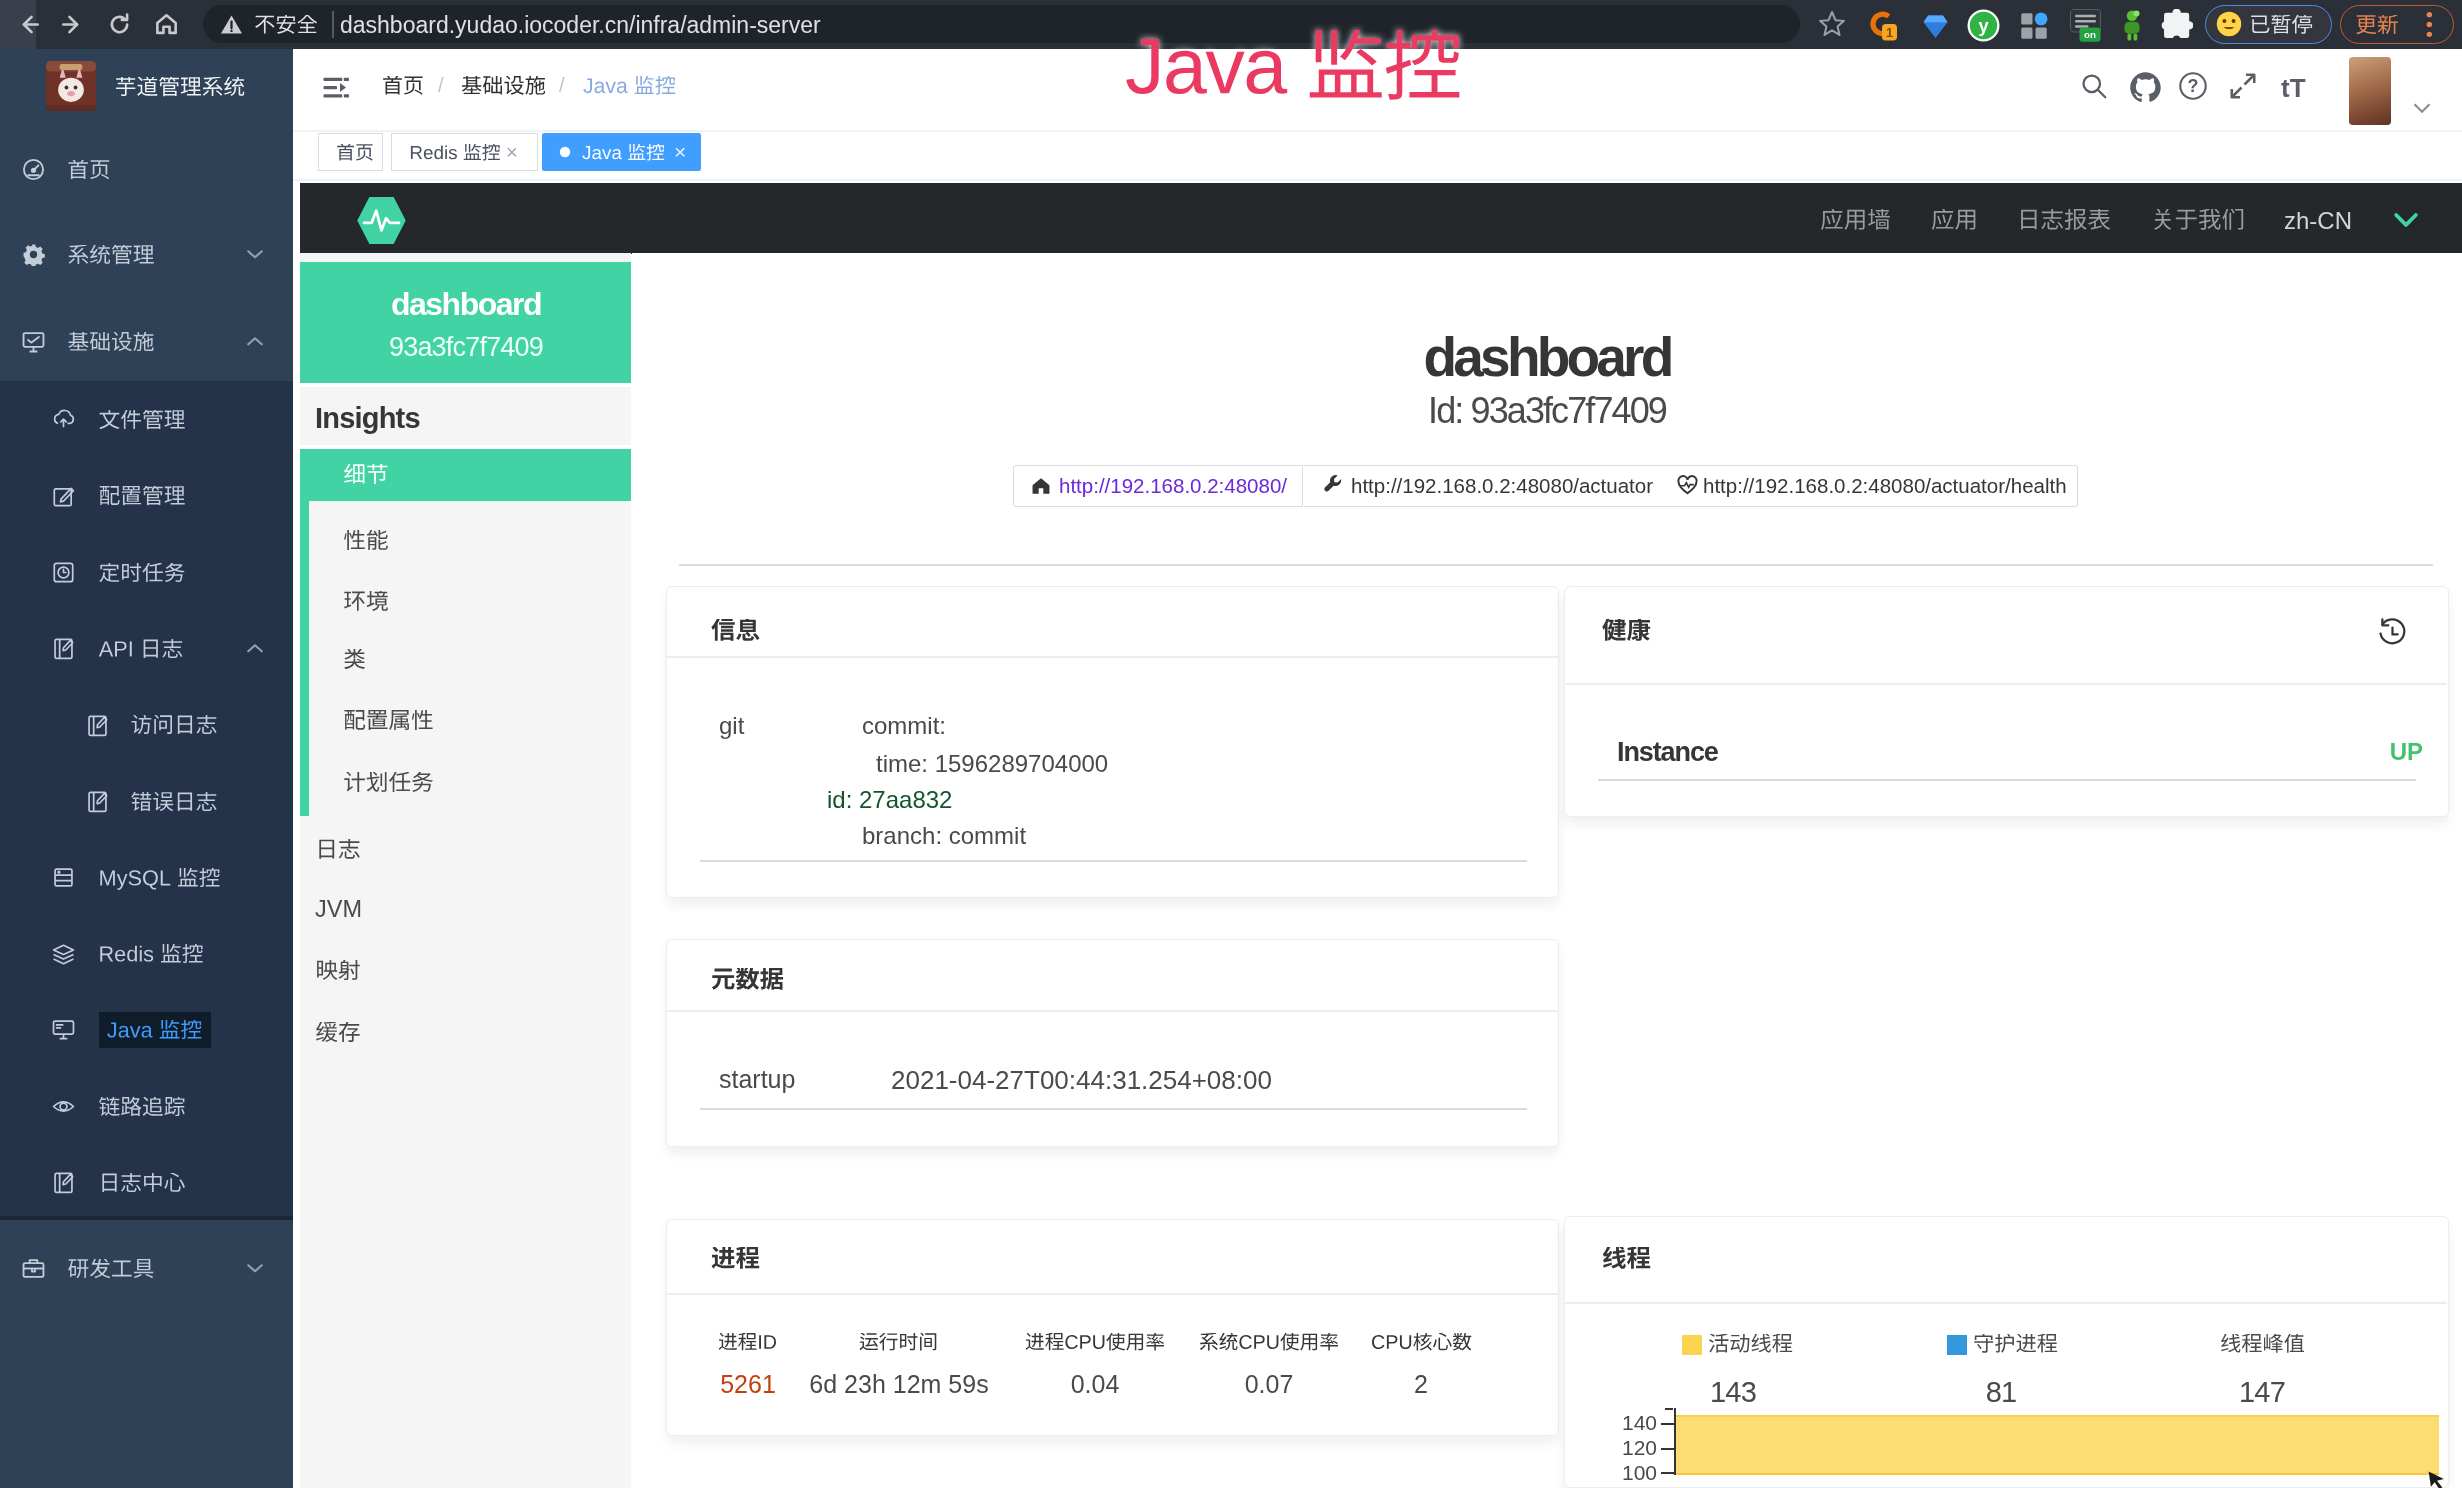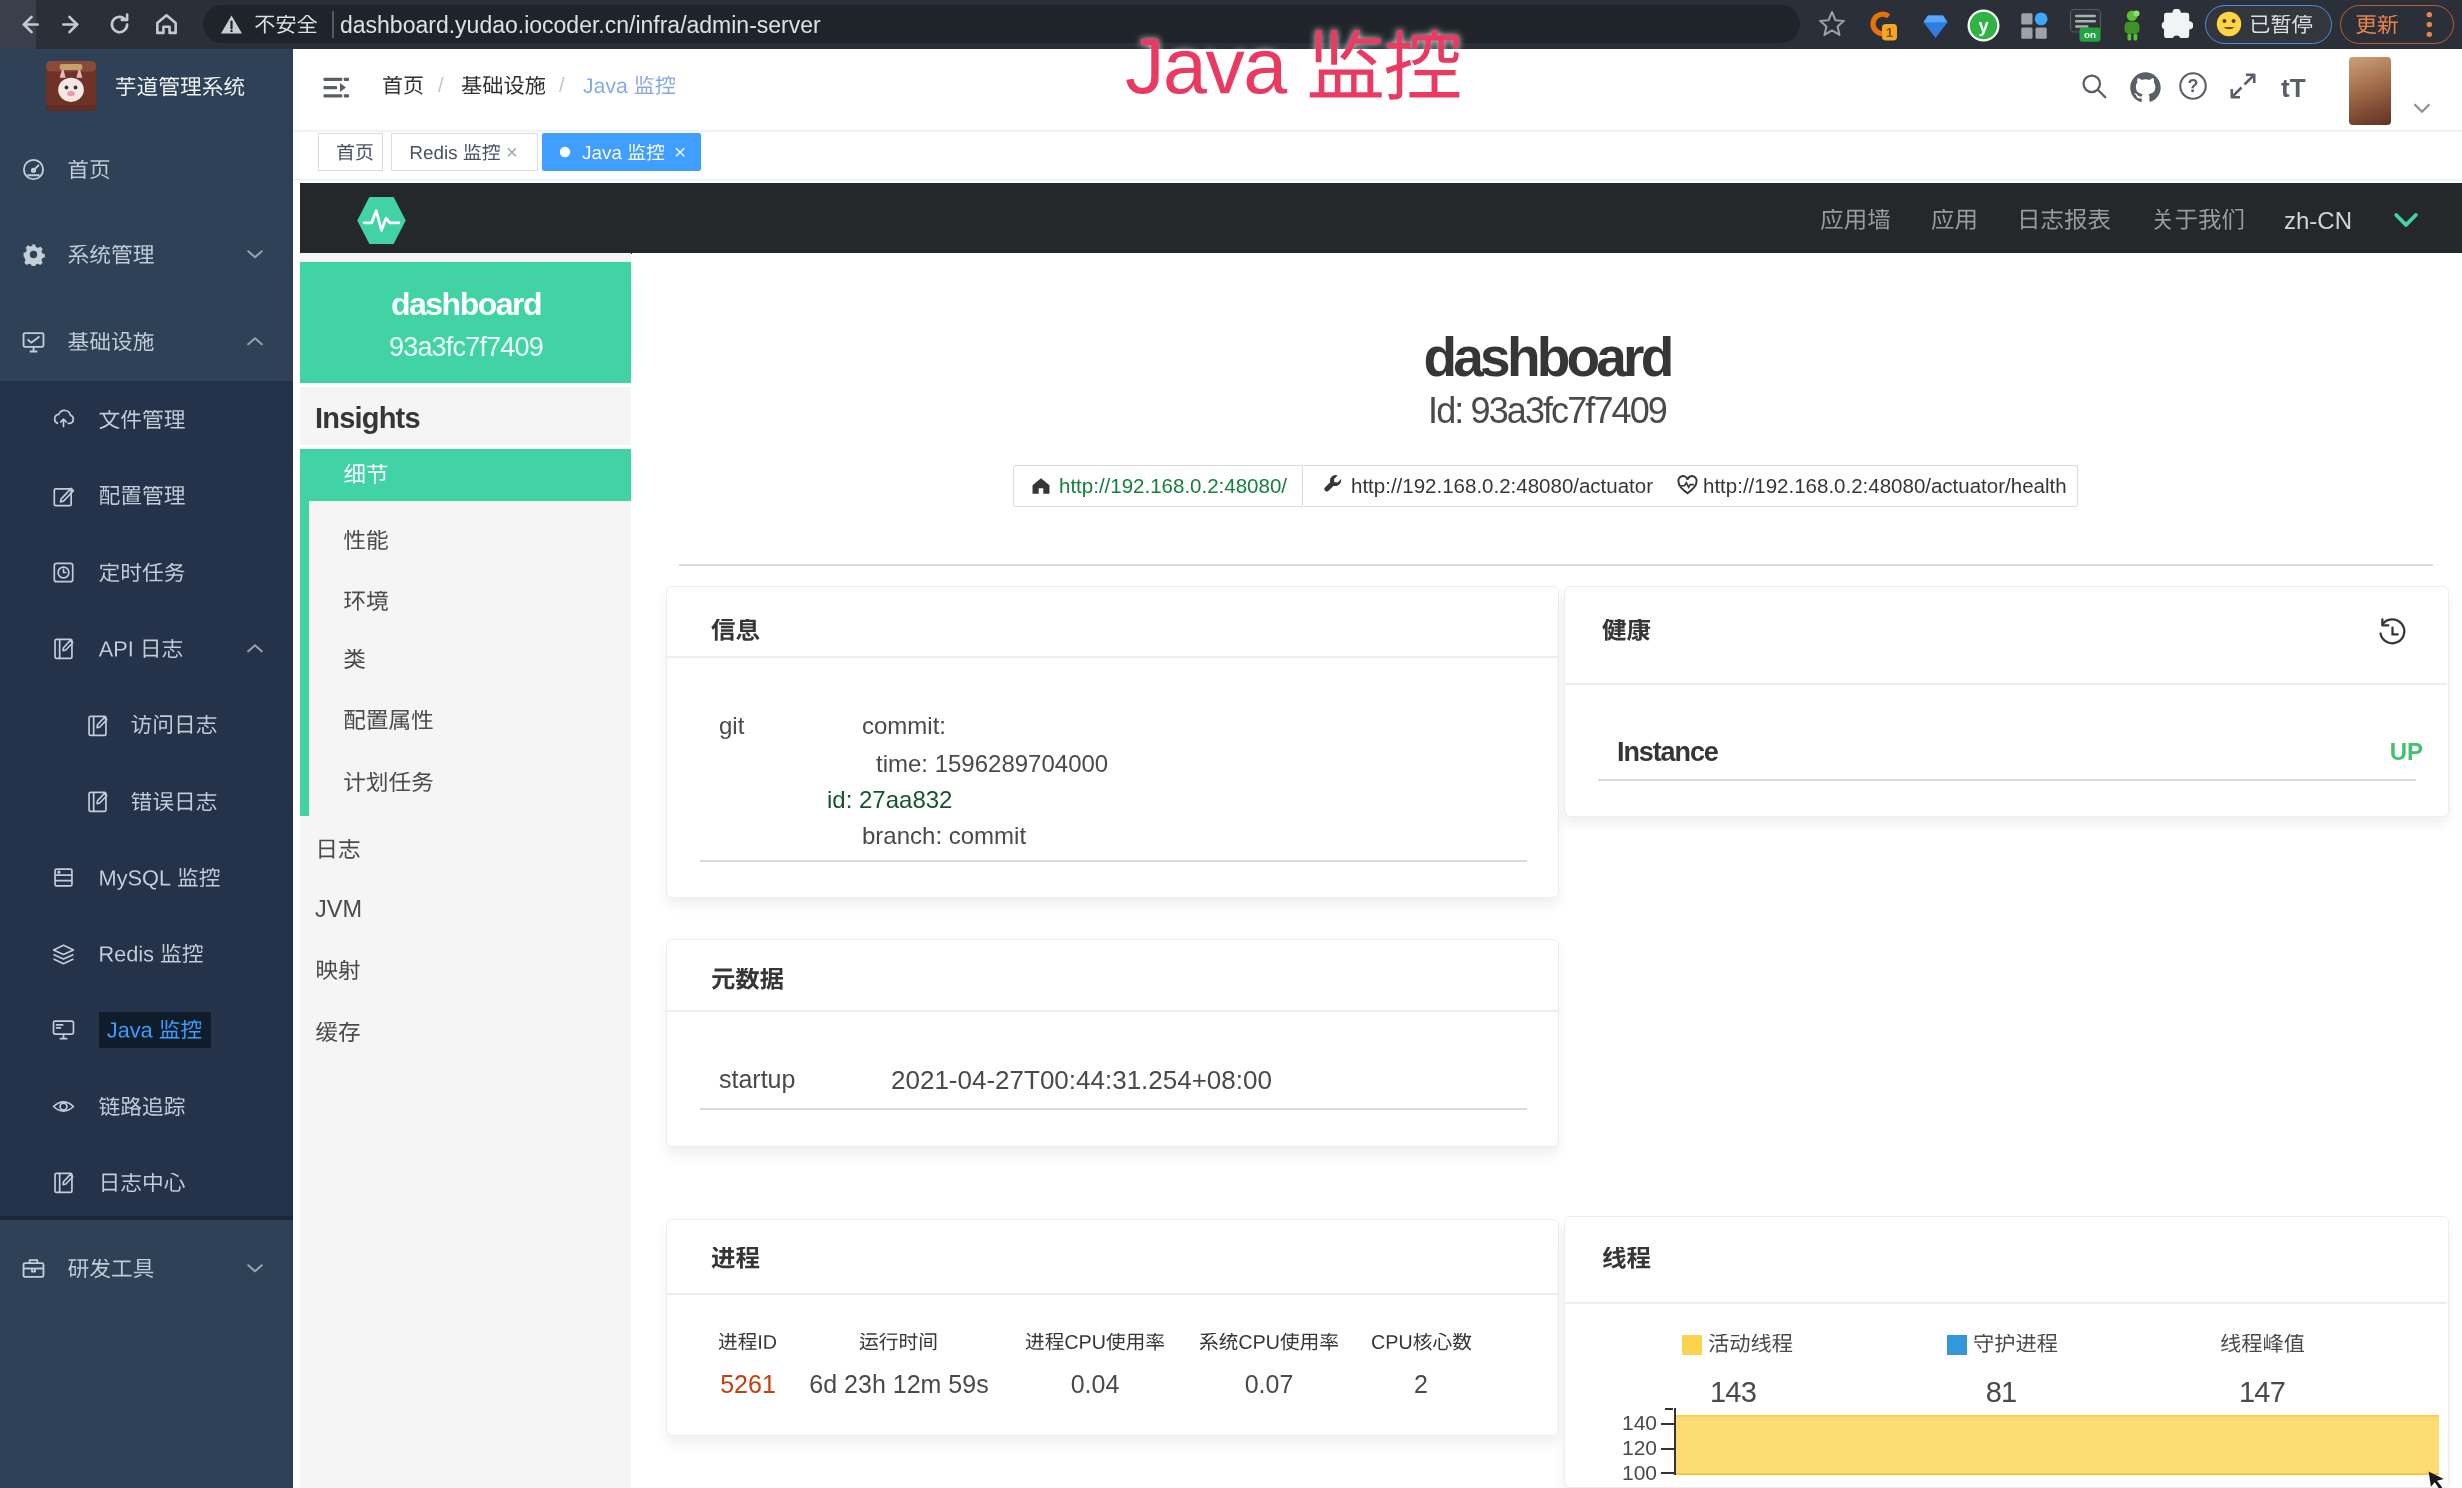--- a/index.html
+++ b/index.html
@@ -699,7 +699,7 @@
         <path d="M2 12 L13 3 L24 12 V23 H16 V16 H10 V23 H2 Z" fill="#363636"></path>
       </svg>
     </div>
-    <div style="position:absolute;left:1059px;top:473px;font:400 20.5px 'Liberation Sans',sans-serif;color:#15803d;white-space:nowrap;line-height:25.4px;">http://192.168.0.2:48080/</div>
+    <div style="position:absolute;left:1059px;top:473px;font:400 20.5px 'Liberation Sans',sans-serif;color:#6d28d9;white-space:nowrap;line-height:25.4px;">http://192.168.0.2:48080/</div>
     <div style="position:absolute;left:1323px;top:475px;width:20.5px;height:20.5px;">
       <svg width="20.5" height="20.5" viewBox="0 0 27 27" style="display:block">
         <path d="M24 7 a7.5 7.5 0 0 1 -10 7 L7 21 a3.2 3.2 0 0 1 -4.5 -4.5 L9.5 9.5 a7.5 7.5 0 0 1 9.8 -9 l-4.8 4.8 l.5 4.2 l4.2 .5 l4.8 -4.8 Z" fill="#363636"></path>

